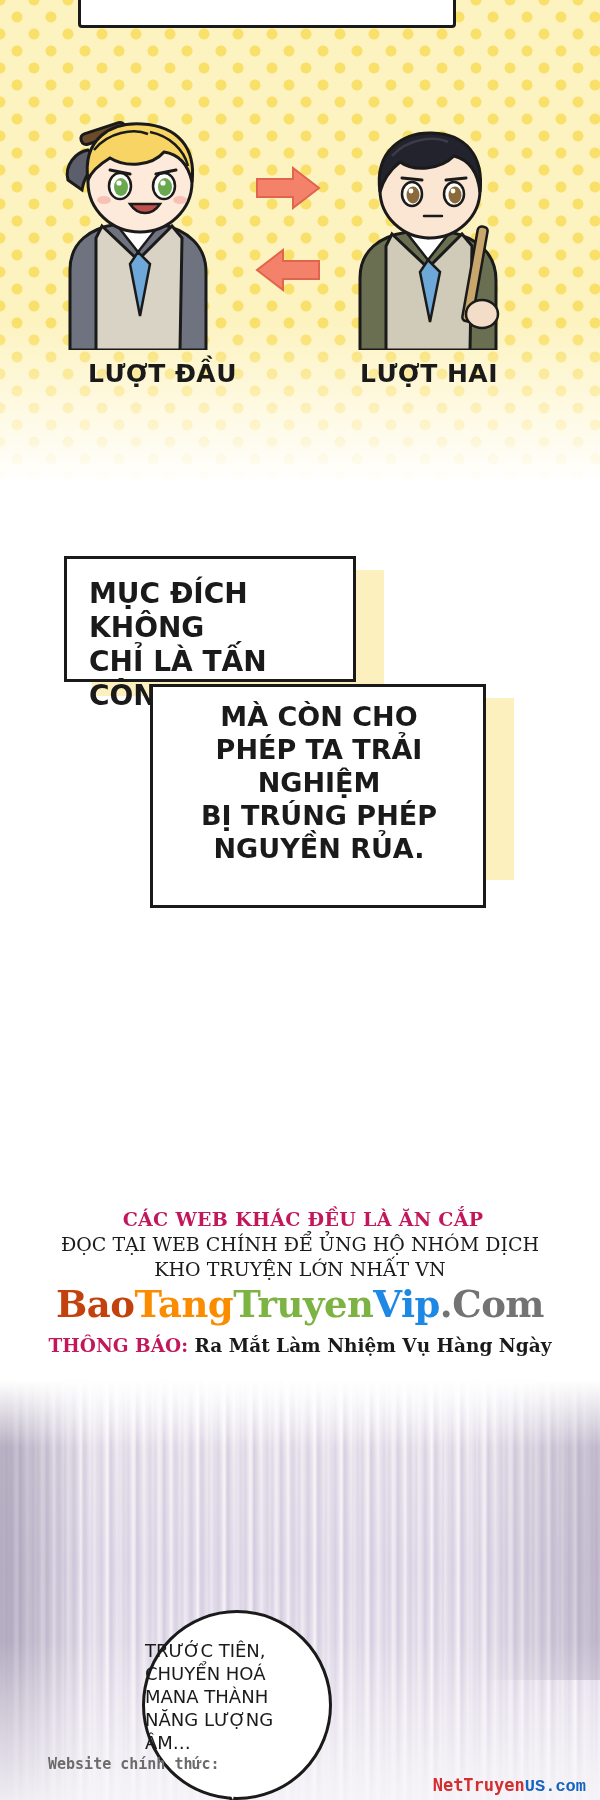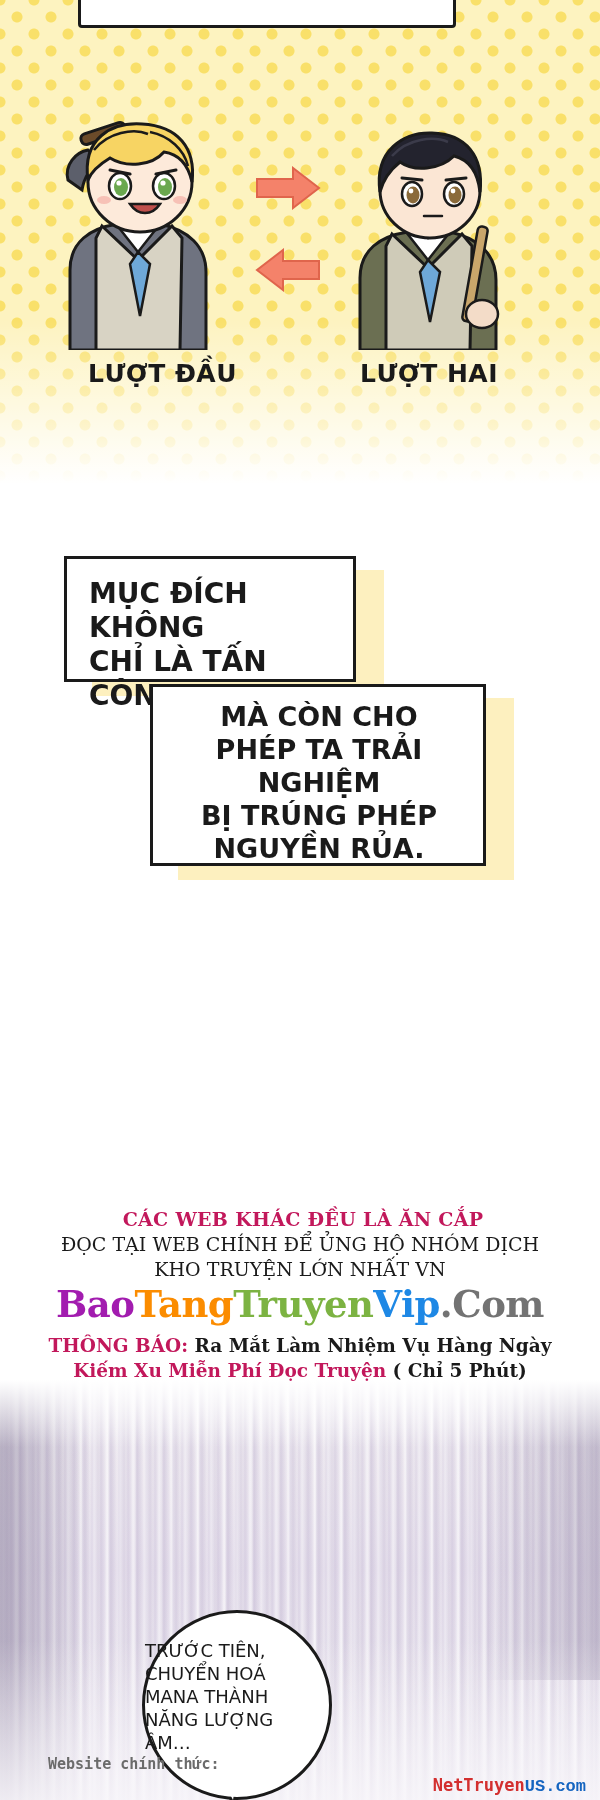--- a/index.html
+++ b/index.html
@@ -372,7 +372,7 @@
 </div>
 
 <div class="bubble-shadow" style="left:178px; top:698px; width:336px; height:182px;"></div>
-<div class="bubble" style="left:150px; top:684px; width:336px; height:182px;">
+<div class="bubble" style="left:150px; top:684px; width:336px; height:224px;">
   <div class="bubble-text" style="font-size:27px; padding:14px 16px 0 18px; text-align:center;">MÀ CÒN CHO
 PHÉP TA TRẢI NGHIỆM
 BỊ TRÚNG PHÉP

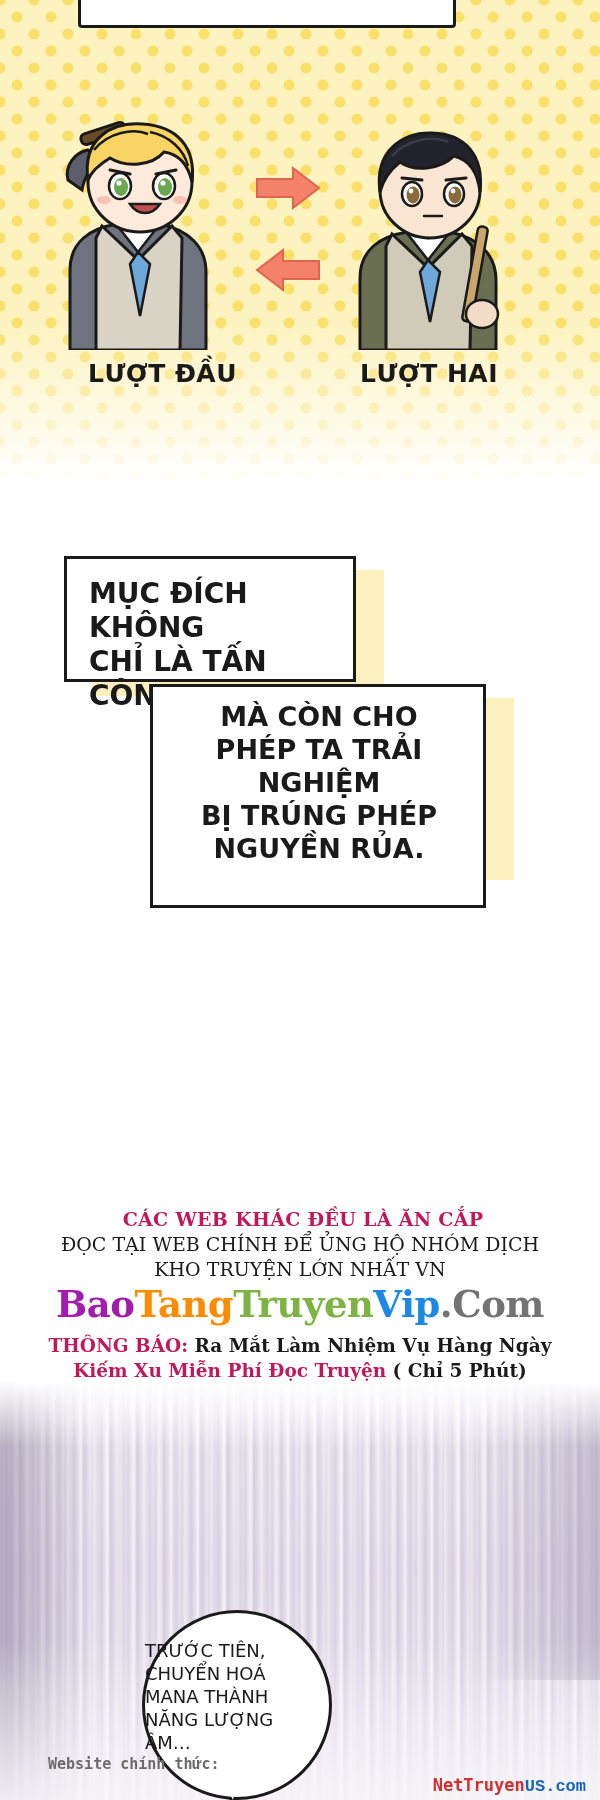--- a/index.html
+++ b/index.html
@@ -126,7 +126,7 @@
     letter-spacing: -0.5px;
     line-height: 1.05;
   }
-  .promo-site .c1 { color: #a21caf; }
+  .promo-site .c1 { color: #c2410c; }
   .promo-site .c2 { color: #fb8c00; }
   .promo-site .c3 { color: #7cb342; }
   .promo-site .c4 { color: #1e88e5; }

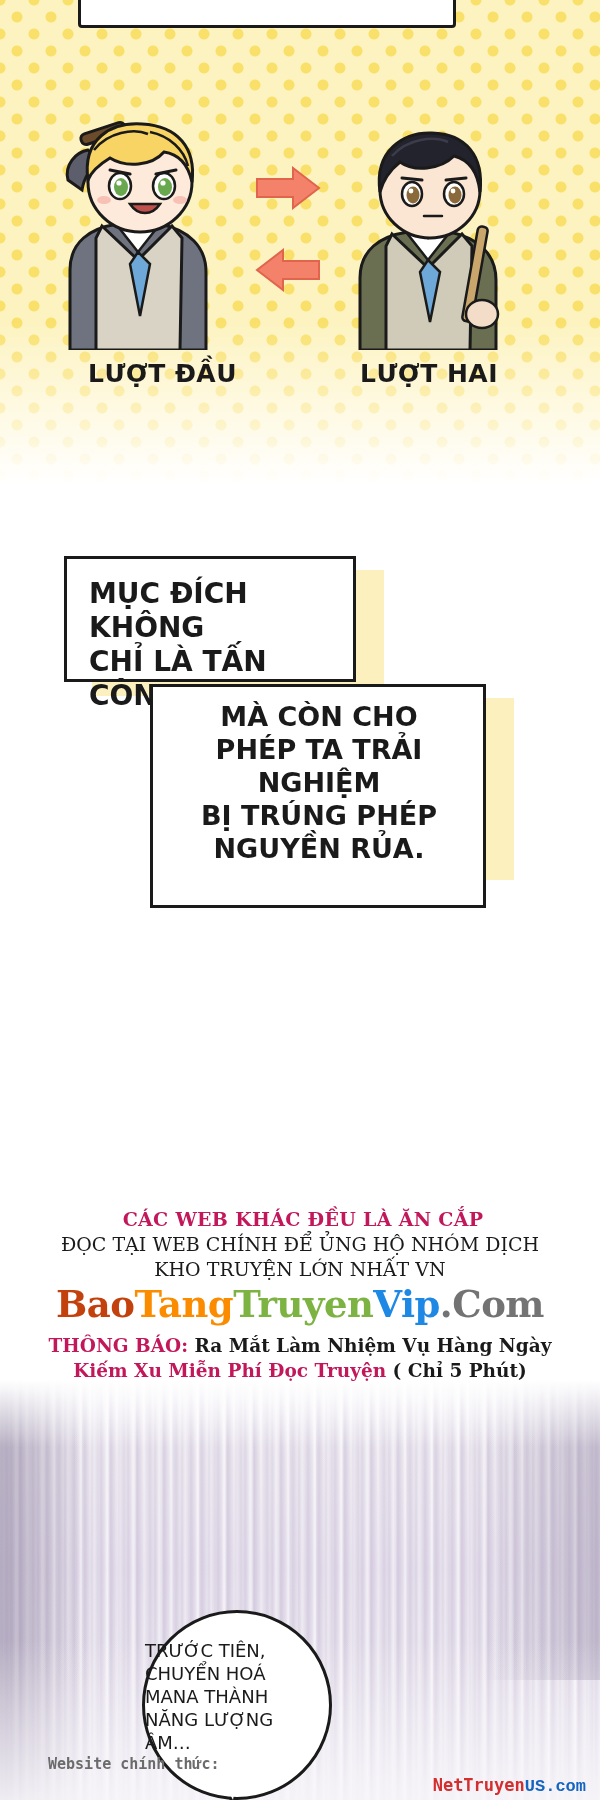--- a/index.html
+++ b/index.html
@@ -390,9 +390,6 @@
     <div>
       <span class="hl">THÔNG BÁO:</span><span> Ra Mắt Làm Nhiệm Vụ Hàng Ngày</span>
     </div>
-    <div>
-      <span class="hl">Kiếm Xu Miễn Phí Đọc Truyện </span><span>( Chỉ 5 Phút)</span>
-    </div>
   </div>
 </div>
 

